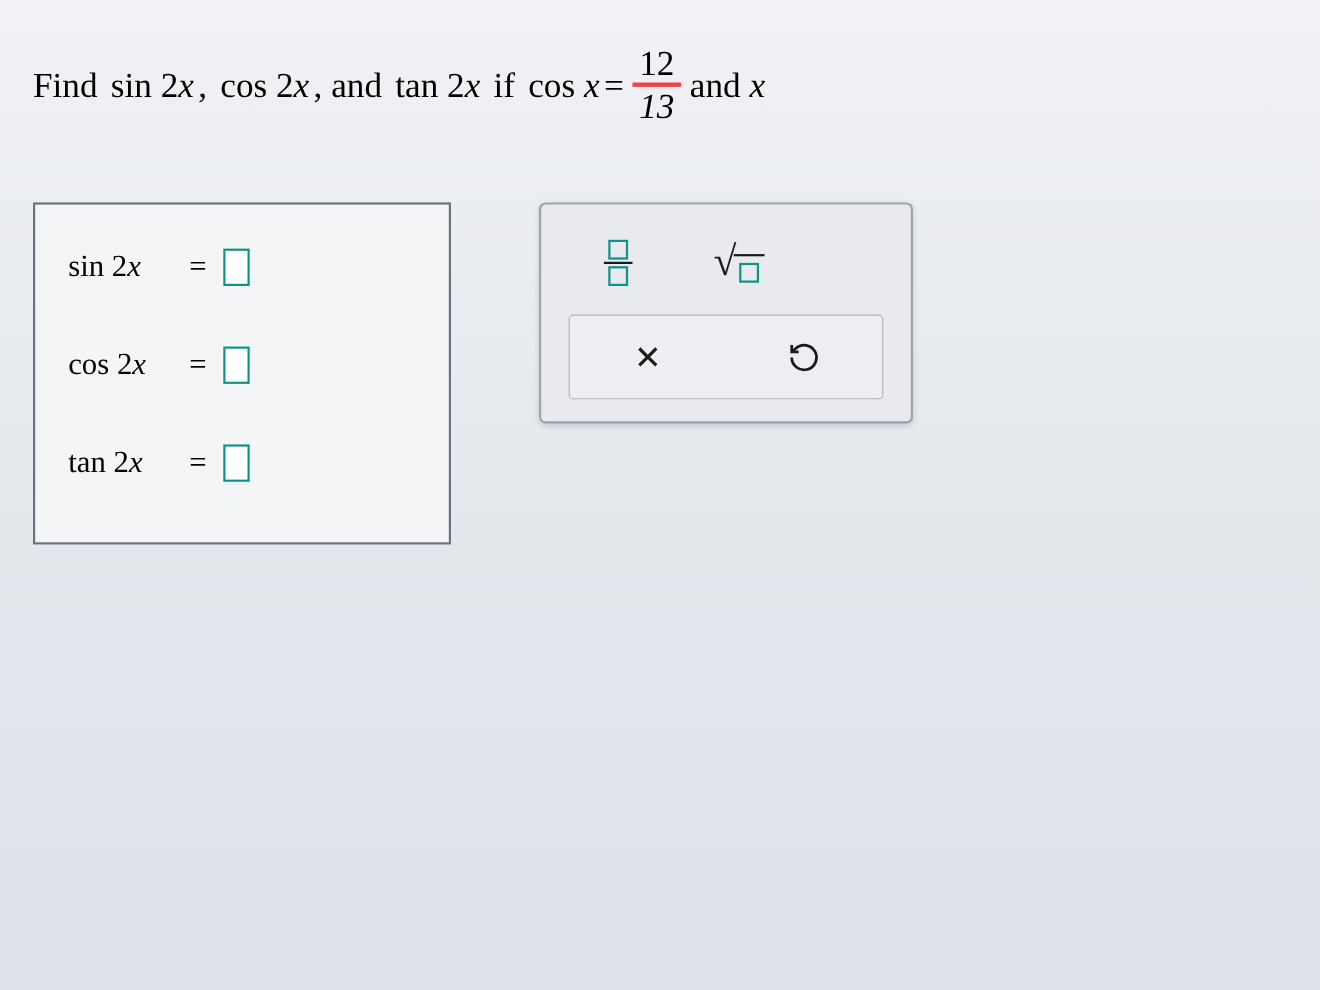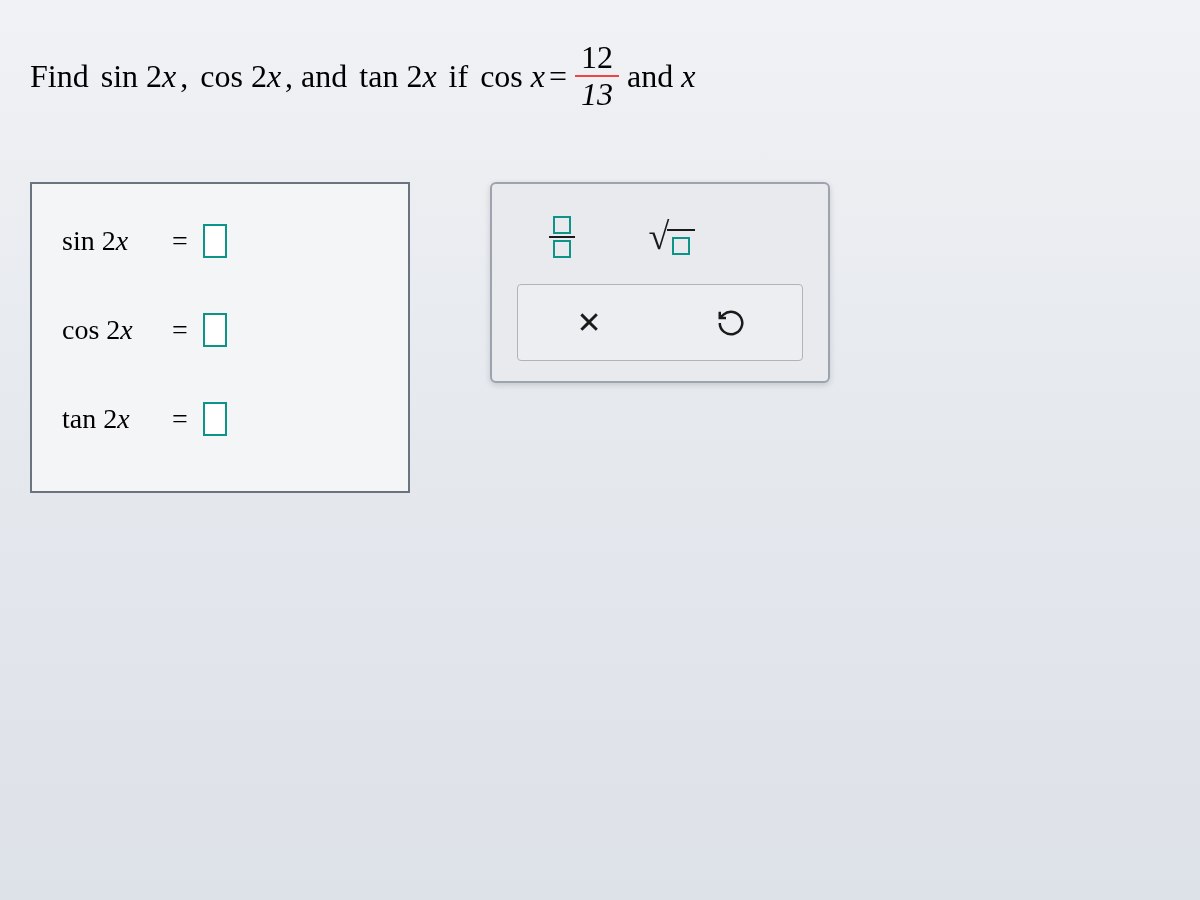--- a/index.html
+++ b/index.html
@@ -37,7 +37,7 @@
       line-height: 1.1;
     }
     .fraction .num {
-      border-bottom: 2px solid #ef4444;
+      border-bottom: 4px solid #ef4444;
       padding: 0 6px;
     }
     .fraction .den {

